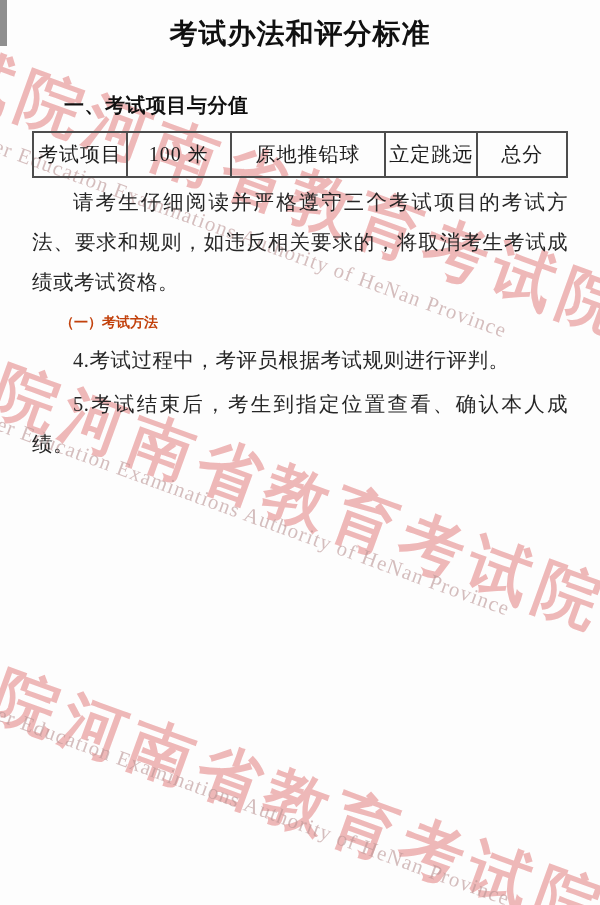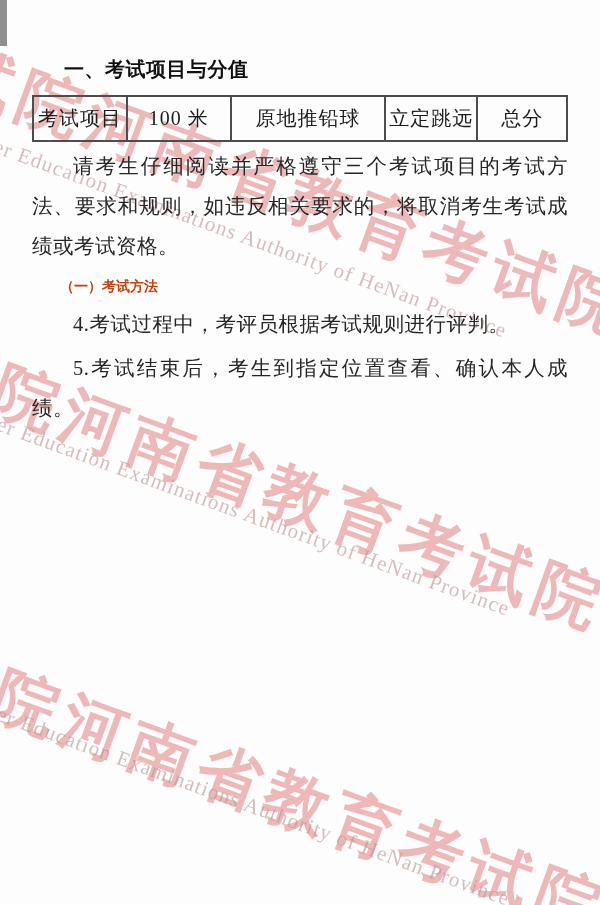--- a/index.html
+++ b/index.html
@@ -70,6 +70,7 @@
 
   <div class="content">
 
+    <div class="title-line">考试办法和评分标准</div>
 
     <div class="sec-heading h1">一、考试项目与分值</div>
 

